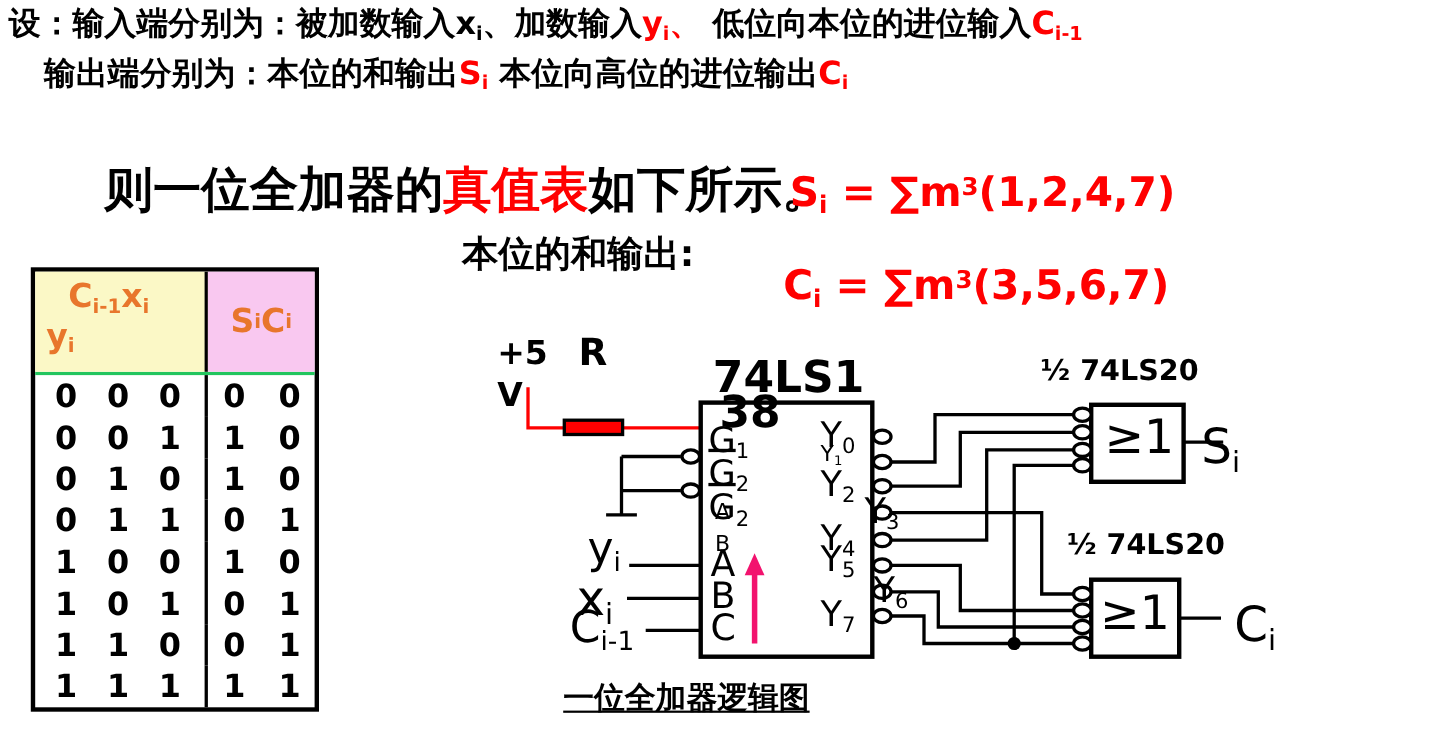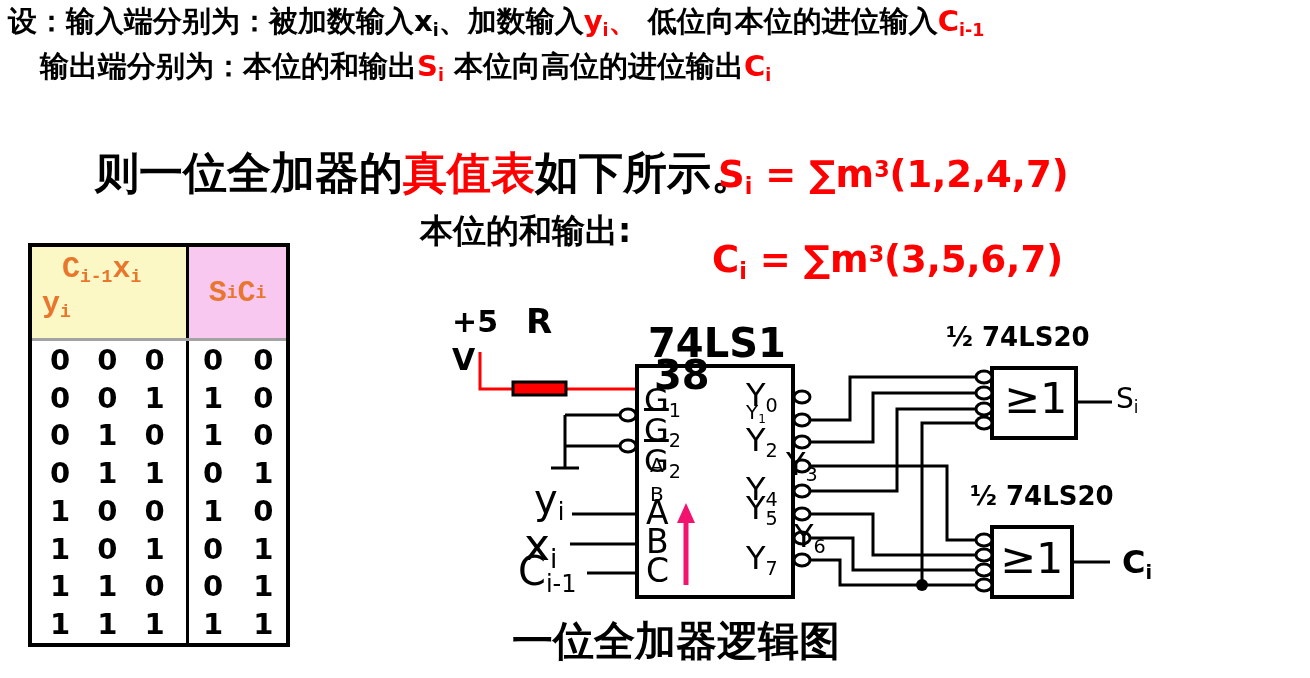--- a/index.html
+++ b/index.html
@@ -23,7 +23,7 @@
     border:4px solid #000;background:#fff;box-sizing:border-box;
     display:flex;flex-direction:column;
   }
-  .tt-head{display:flex;height:91px;border-bottom:3px solid #a3a3a3;flex:none;font-family:Liberation Mono, monospace;}
+  .tt-head{display:flex;height:91px;border-bottom:3px solid #22c55e;flex:none;}
   .tt-head-left{
     width:157px;flex:none;background:#FBF8C6;border-right:3px solid #000;
     box-sizing:border-box;color:#E8762C;font-weight:bold;font-size:30px;line-height:1.1;

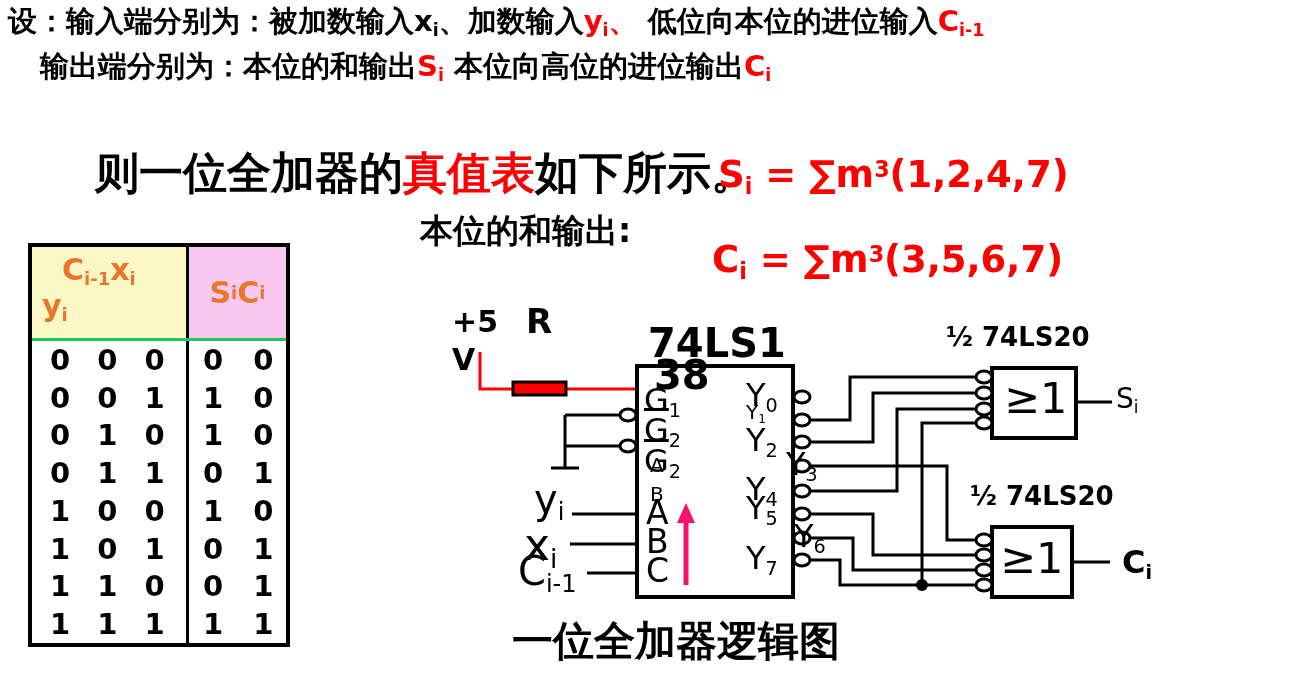--- a/index.html
+++ b/index.html
@@ -151,7 +151,7 @@
 <div class="abs" style="left:1004px;top:376px;font-size:43px;">≥1</div>
 <div class="abs" style="left:1000px;top:536px;font-size:43px;">≥1</div>
 
-<div class="abs" style="left:1116px;top:384px;font-size:28px;"><span>S</span><span class="sub">i</span></div>
+<div class="abs" style="left:1092px;top:384px;font-size:44px;"><span>S</span><span class="sub">i</span></div>
 <div class="abs" style="left:1122px;top:546px;font-size:32px;font-weight:bold;"><span>C</span><span class="sub">i</span></div>
 
 <div class="abs b" style="left:512px;top:620px;font-size:41px;">一位全加器逻辑图</div>

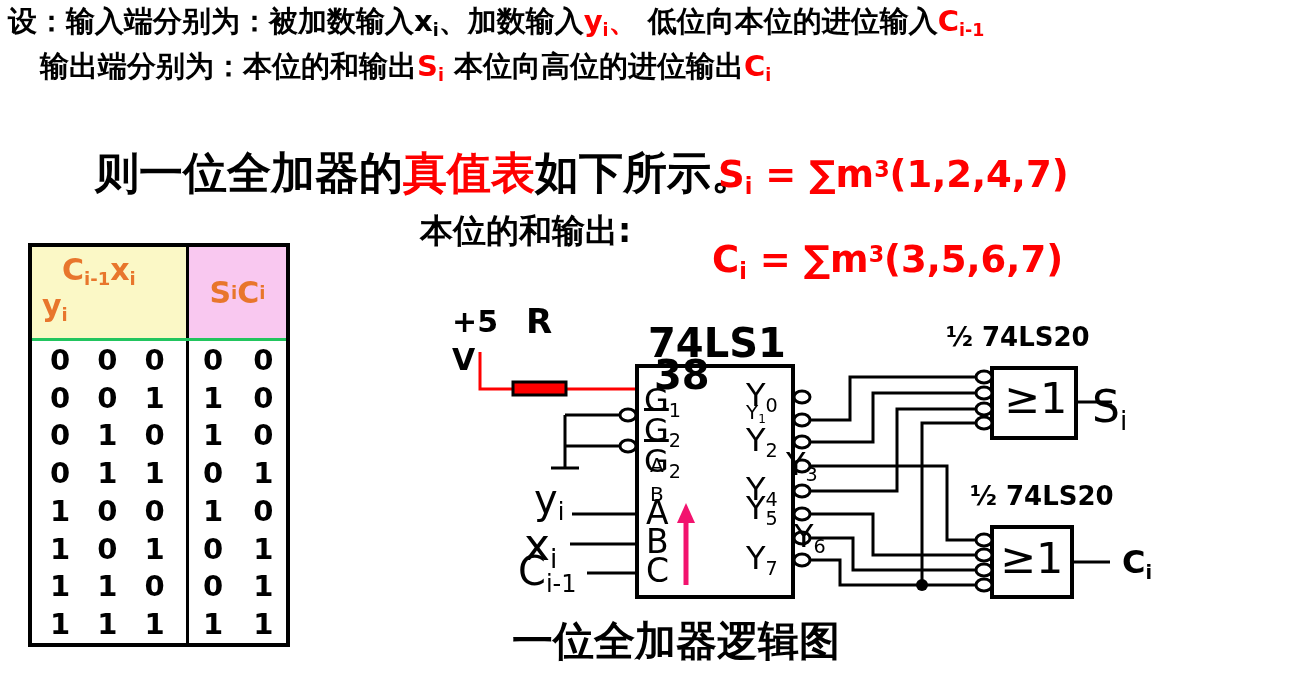--- a/index.html
+++ b/index.html
@@ -152,7 +152,7 @@
 <div class="abs" style="left:1000px;top:536px;font-size:43px;">≥1</div>
 
 <div class="abs" style="left:1092px;top:384px;font-size:44px;"><span>S</span><span class="sub">i</span></div>
-<div class="abs" style="left:1122px;top:546px;font-size:32px;font-weight:bold;"><span>C</span><span class="sub">i</span></div>
+<div class="abs" style="left:1122px;top:546px;font-size:44px;"><span>C</span><span class="sub">i</span></div>
 
 <div class="abs b" style="left:512px;top:620px;font-size:41px;">一位全加器逻辑图</div>
 

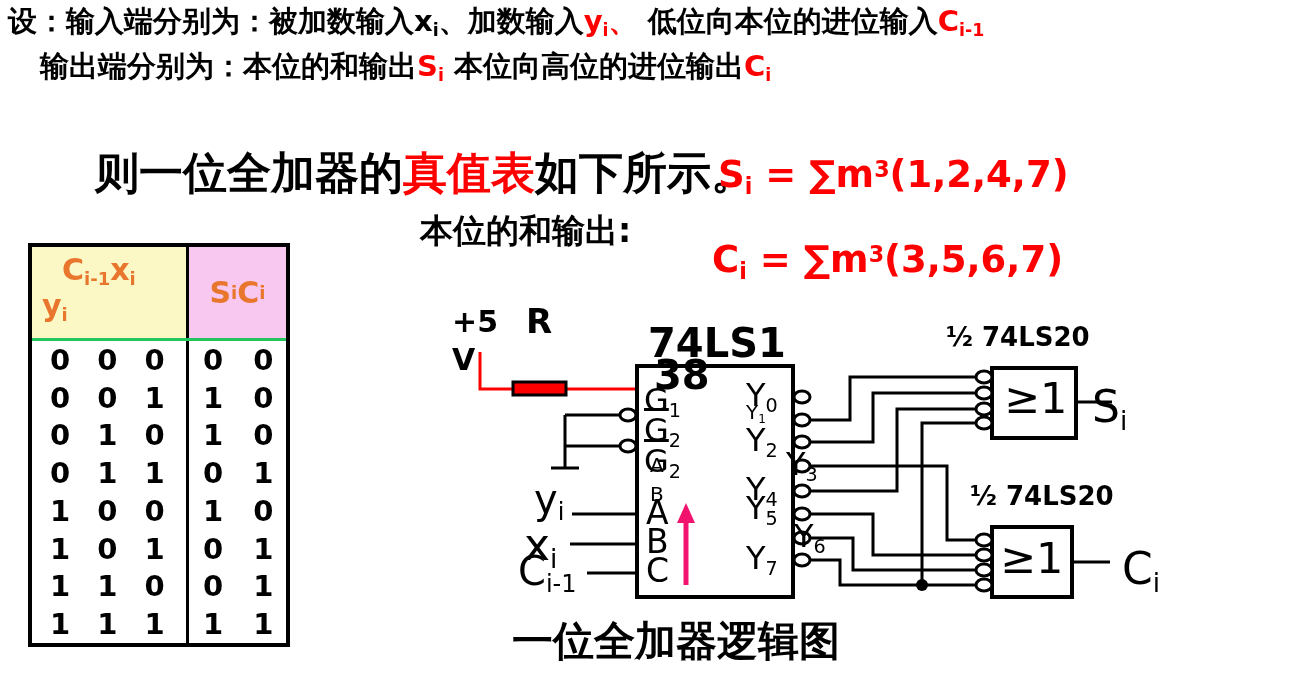--- a/index.html
+++ b/index.html
@@ -154,7 +154,7 @@
 <div class="abs" style="left:1092px;top:384px;font-size:44px;"><span>S</span><span class="sub">i</span></div>
 <div class="abs" style="left:1122px;top:546px;font-size:44px;"><span>C</span><span class="sub">i</span></div>
 
-<div class="abs b" style="left:512px;top:620px;font-size:41px;">一位全加器逻辑图</div>
+<div class="abs b" style="left:512px;top:620px;font-size:28px;text-decoration:underline;">一位全加器逻辑图</div>
 
 <div class="tt">
   <div class="tt-head">

